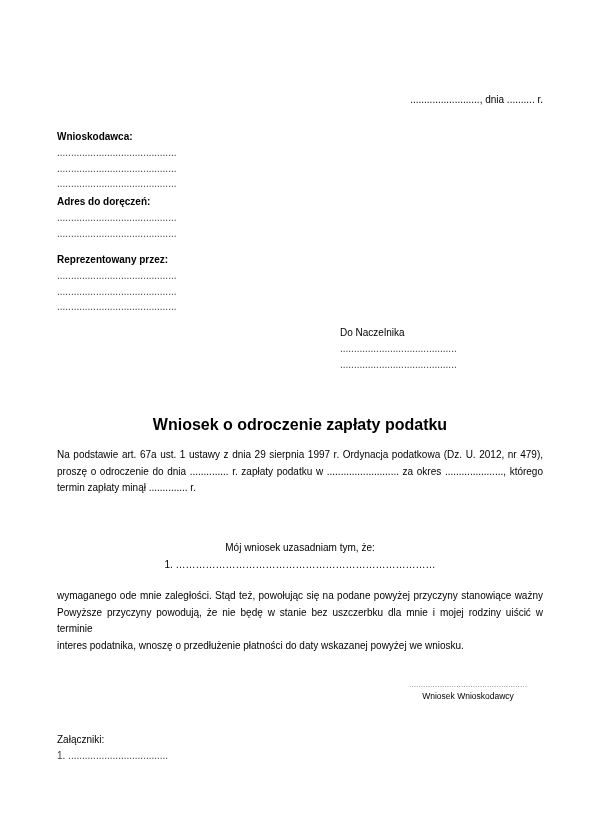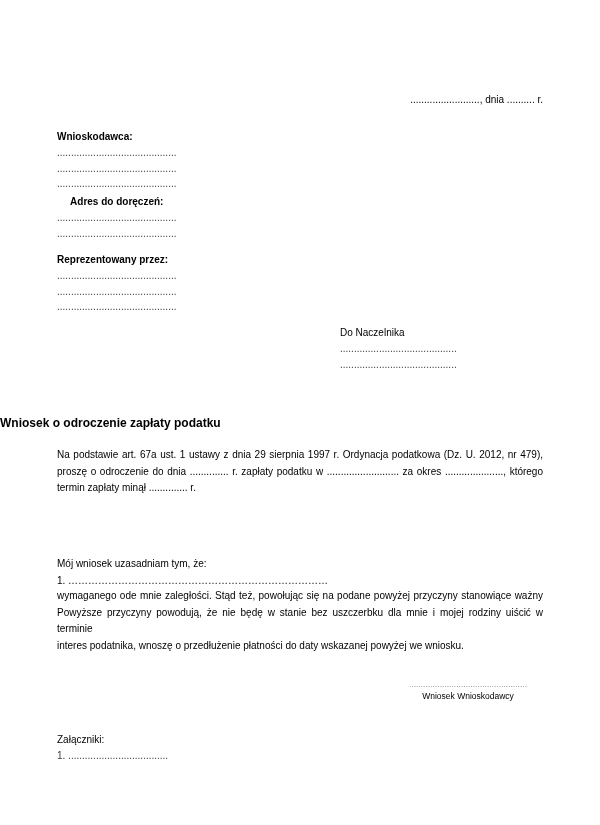--- a/index.html
+++ b/index.html
@@ -74,7 +74,7 @@
     <div class="fill-line">...........................................</div>
   </div>
 
-  <div class="abs block-left" style="top: 150px; text-align: center;">
+  <div class="abs block-left" style="top: 150px;">
     <div class="label-line bold">Adres do doręczeń:</div>
     <div class="fill-line">...........................................</div>
     <div class="fill-line">...........................................</div>

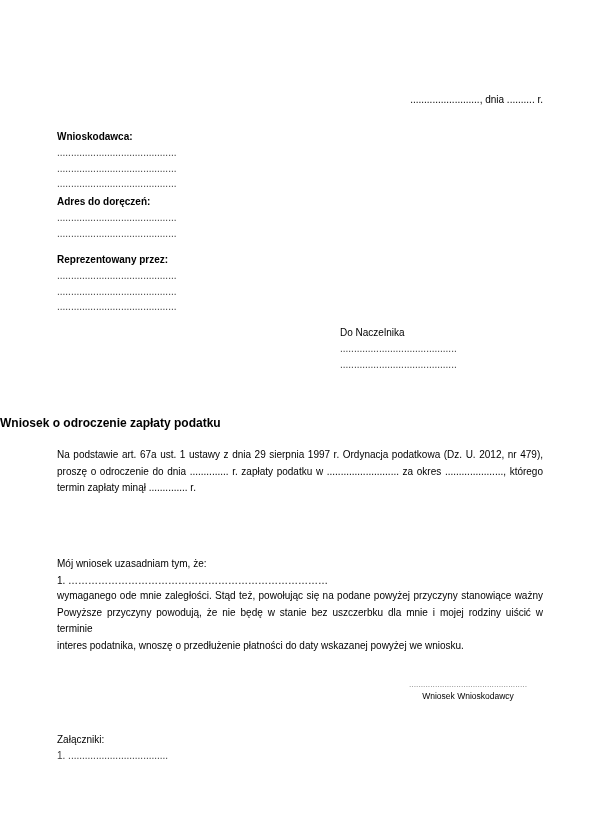--- a/index.html
+++ b/index.html
@@ -31,8 +31,9 @@
   .recipient { left: 340px; top: 281px; }
   .doc-title {
     left: 0; right: 0; top: 372px;
+    text-align: center;
     font-weight: bold;
-    font-size: 12px;
+    font-size: 16px;
   }
   .para {
     left: 57px; width: 486px;

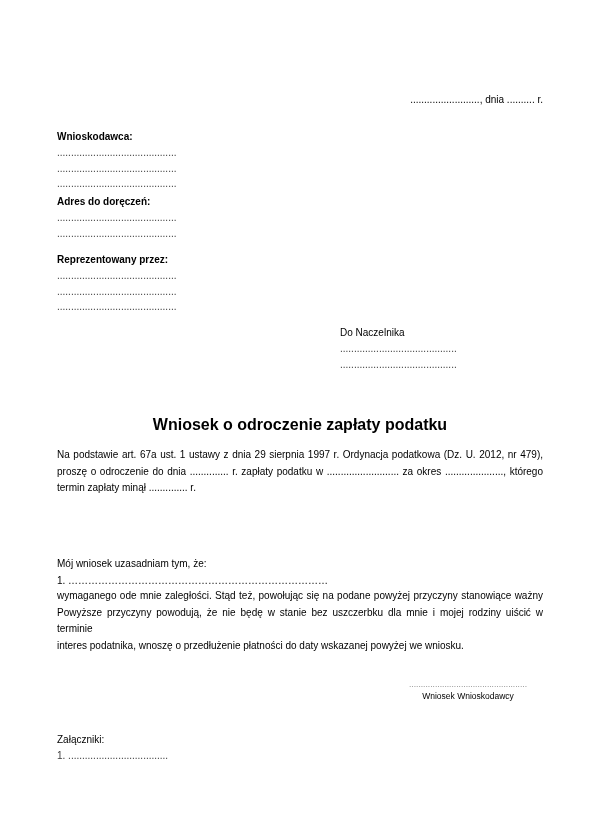--- a/index.html
+++ b/index.html
@@ -103,7 +103,7 @@
   </div>
 
 
-  <div class="abs para" style="top: 512px;">
+  <div class="abs para" style="top: 496px; text-align: center;">
     <div>Mój wniosek uzasadniam tym, że:</div>
     <div class="item-line">1. ……………………………………………………………………</div>
   </div>

